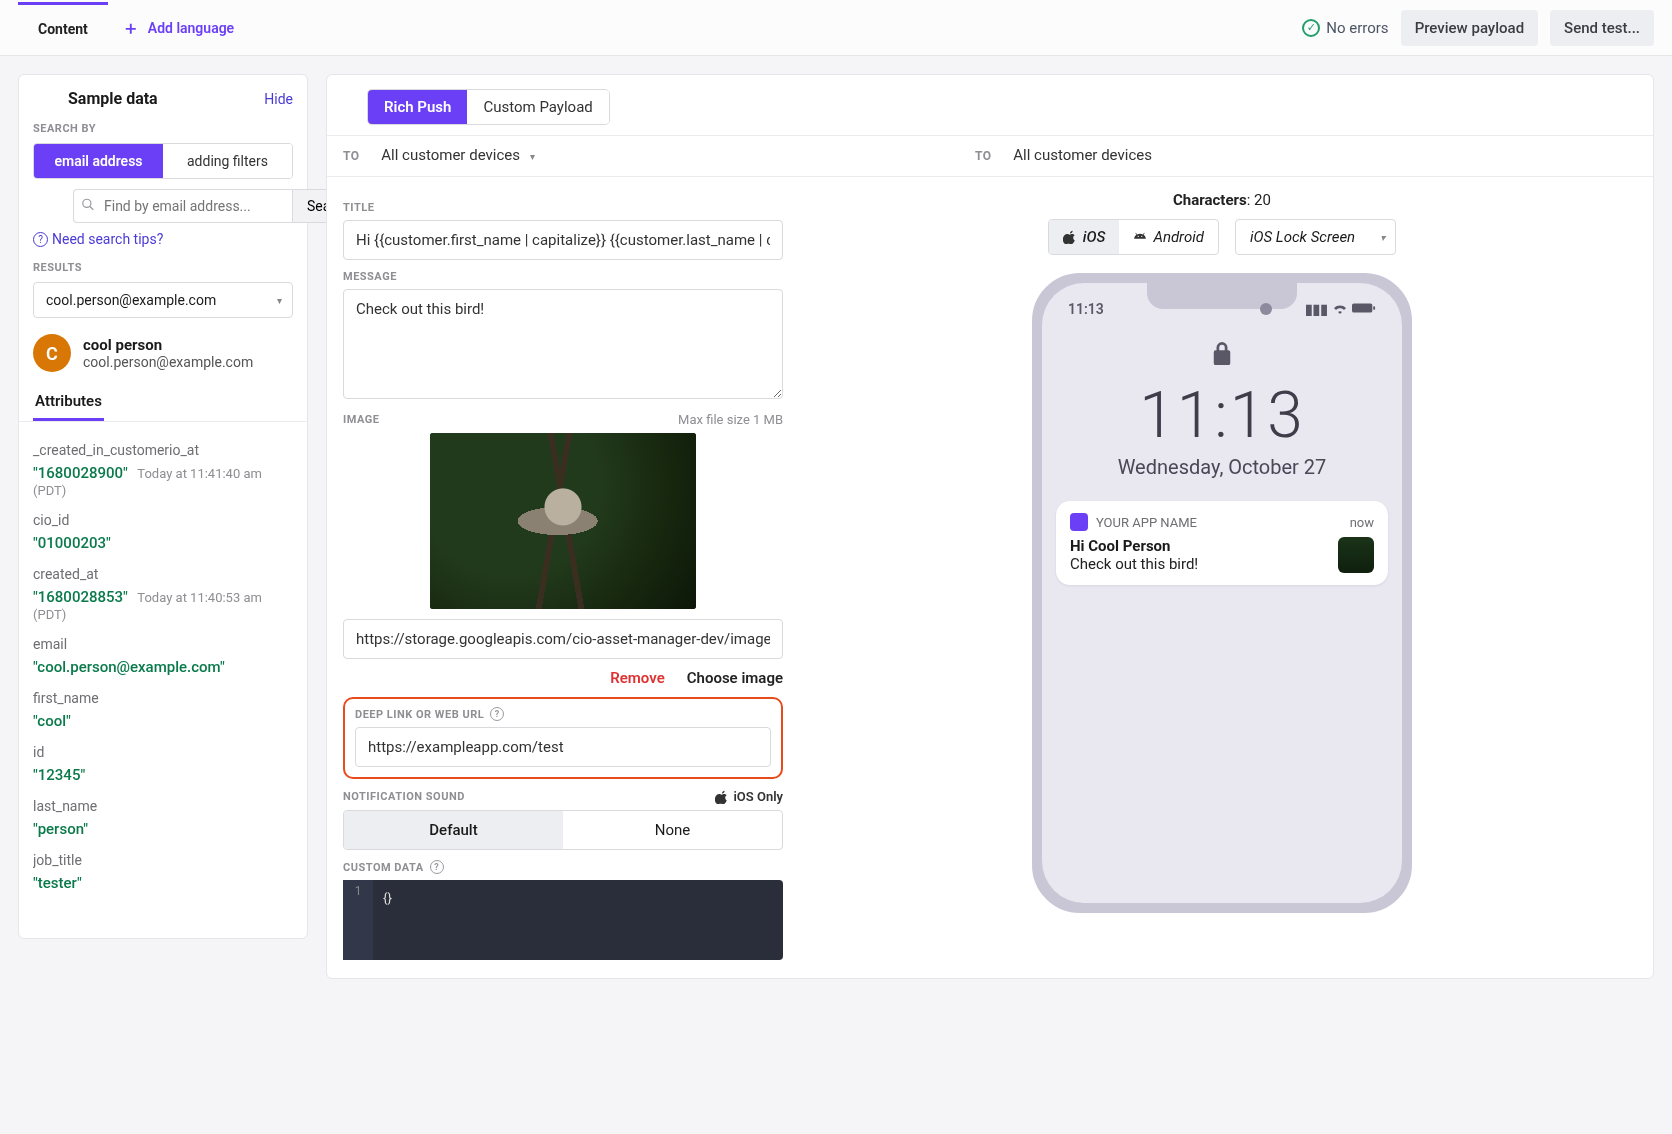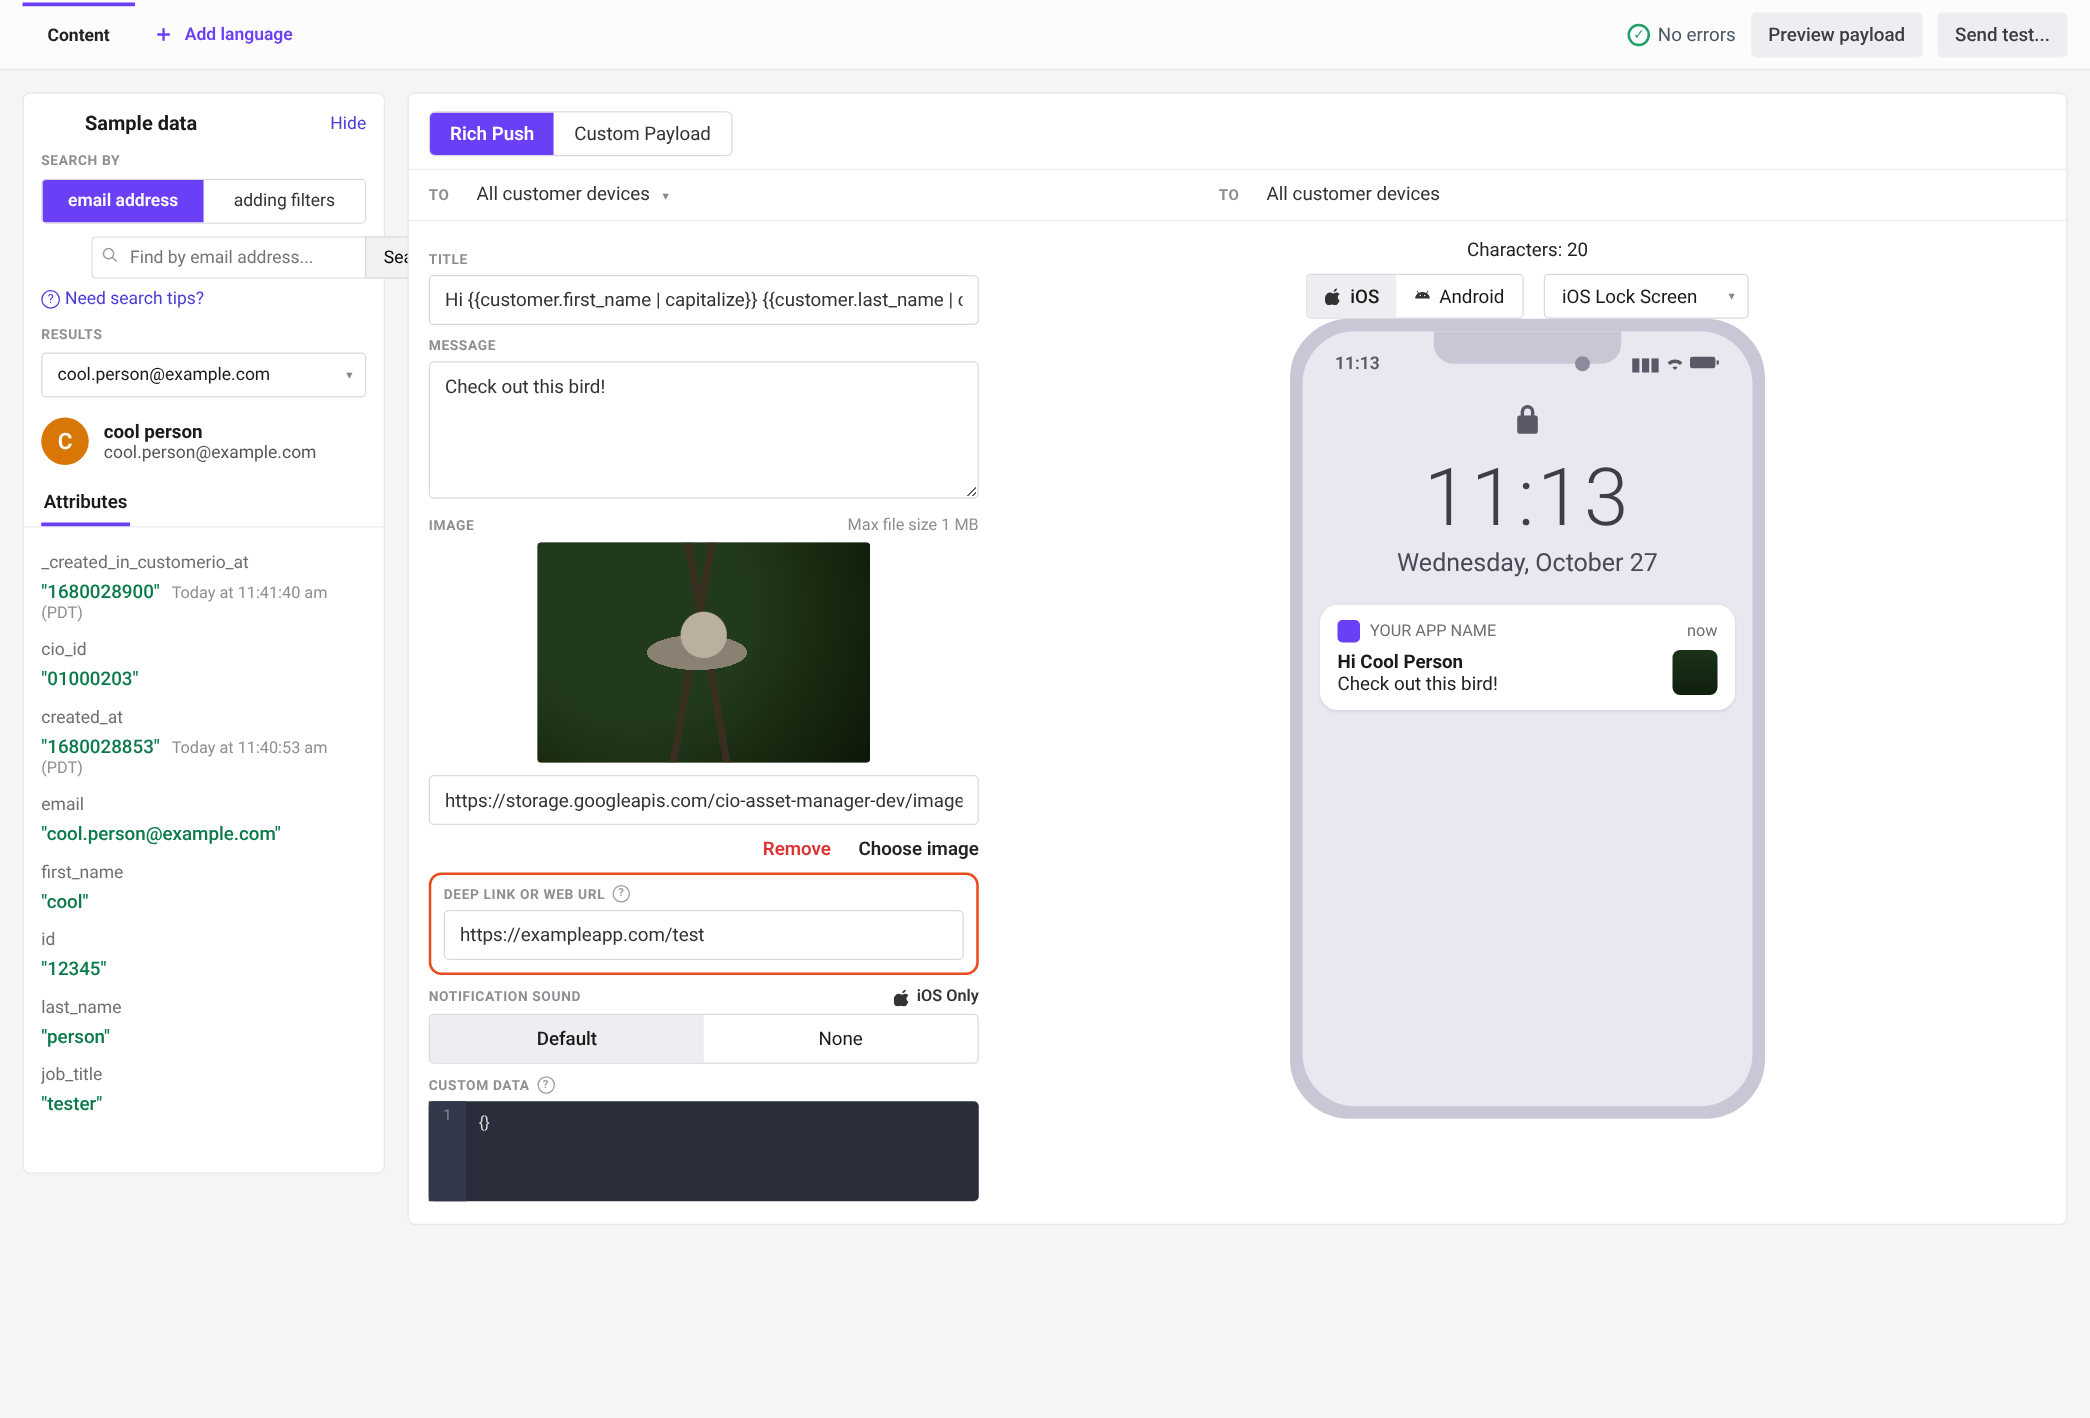--- a/index.html
+++ b/index.html
@@ -54,7 +54,7 @@
   
   .main { flex:1; padding:0; }
   .main-top { display:flex; align-items:center; padding:14px 16px 10px; border-bottom:1px solid #ececf0; }
-  .pill-group { display:inline-flex; border:1px solid #d9d9de; border-radius:5px; overflow:hidden; }
+  .pill-group { display:inline-flex; border:1px solid #d9d9de; border-radius:5px; overflow:hidden;margin-left:24px; }
   .pill-group > div { padding:8px 16px; font-size:15px; cursor:pointer; }
   .pill-on { background:#6b3ff5; color:#fff; font-weight:600; }
   .pill-off { background:#fff; color:#333; }

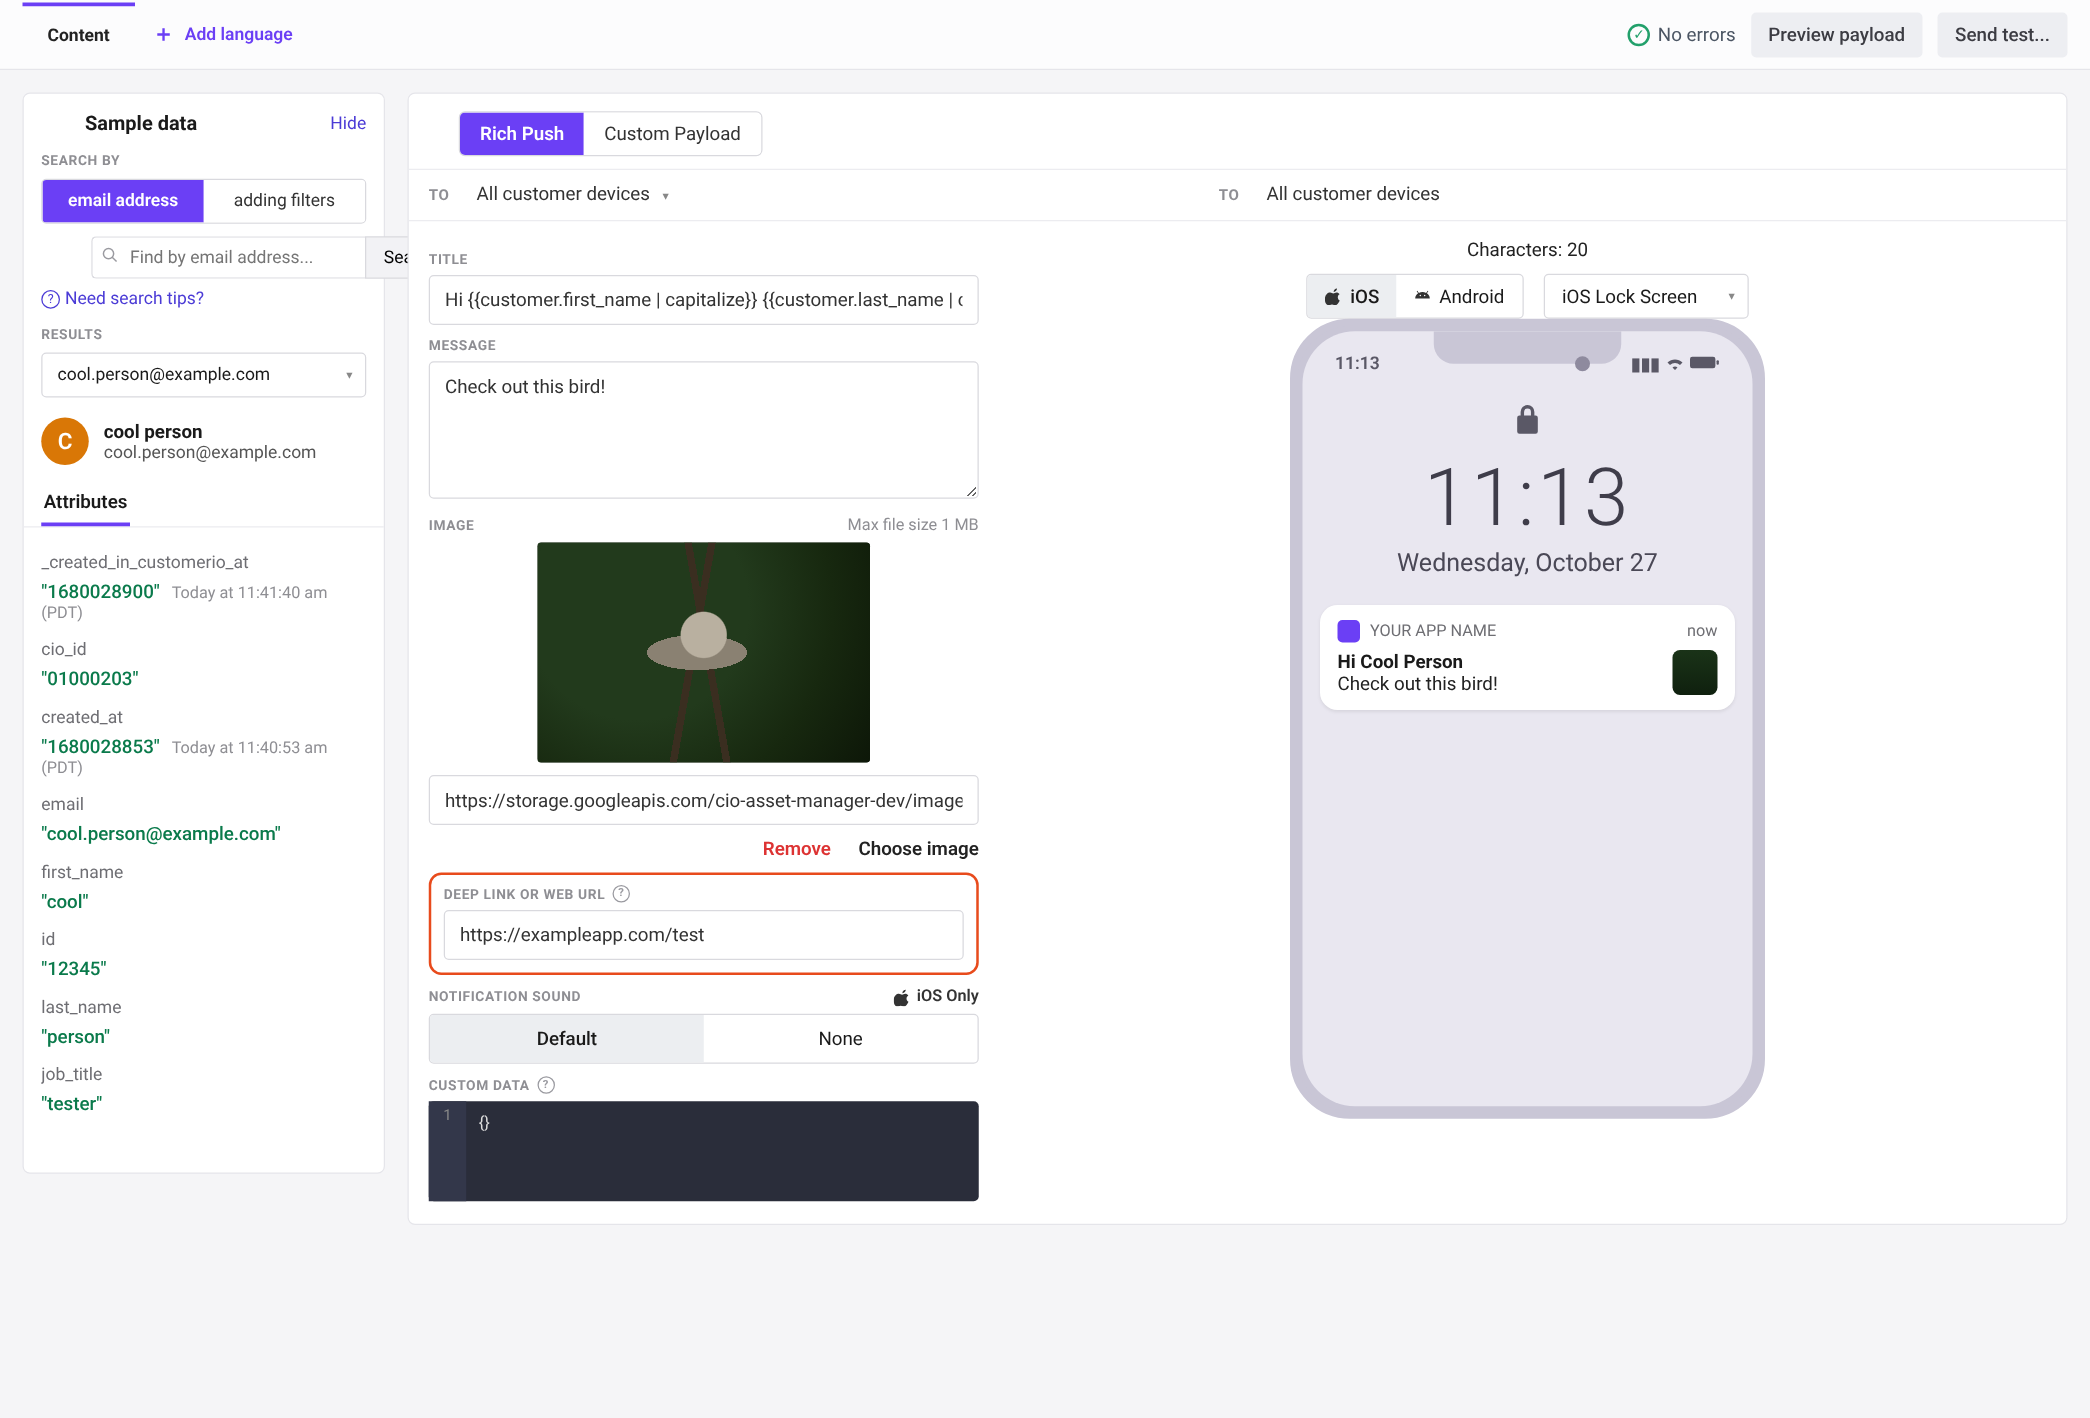--- a/index.html
+++ b/index.html
@@ -85,7 +85,7 @@
 
   
   .char-row { font-size:15px; color:#222; margin-bottom:10px;}
-  .char-row b { font-weight:400; }
+  .char-row b { font-weight:700; }
   .plat-row { display:flex; gap:16px; justify-content:center; }
   .seg { display:inline-flex; border:1px solid #d9d9de; border-radius:4px; overflow:hidden; }
   .seg > div { padding:8px 14px; font-size:15px; display:flex; align-items:center; gap:6px; cursor:pointer; }

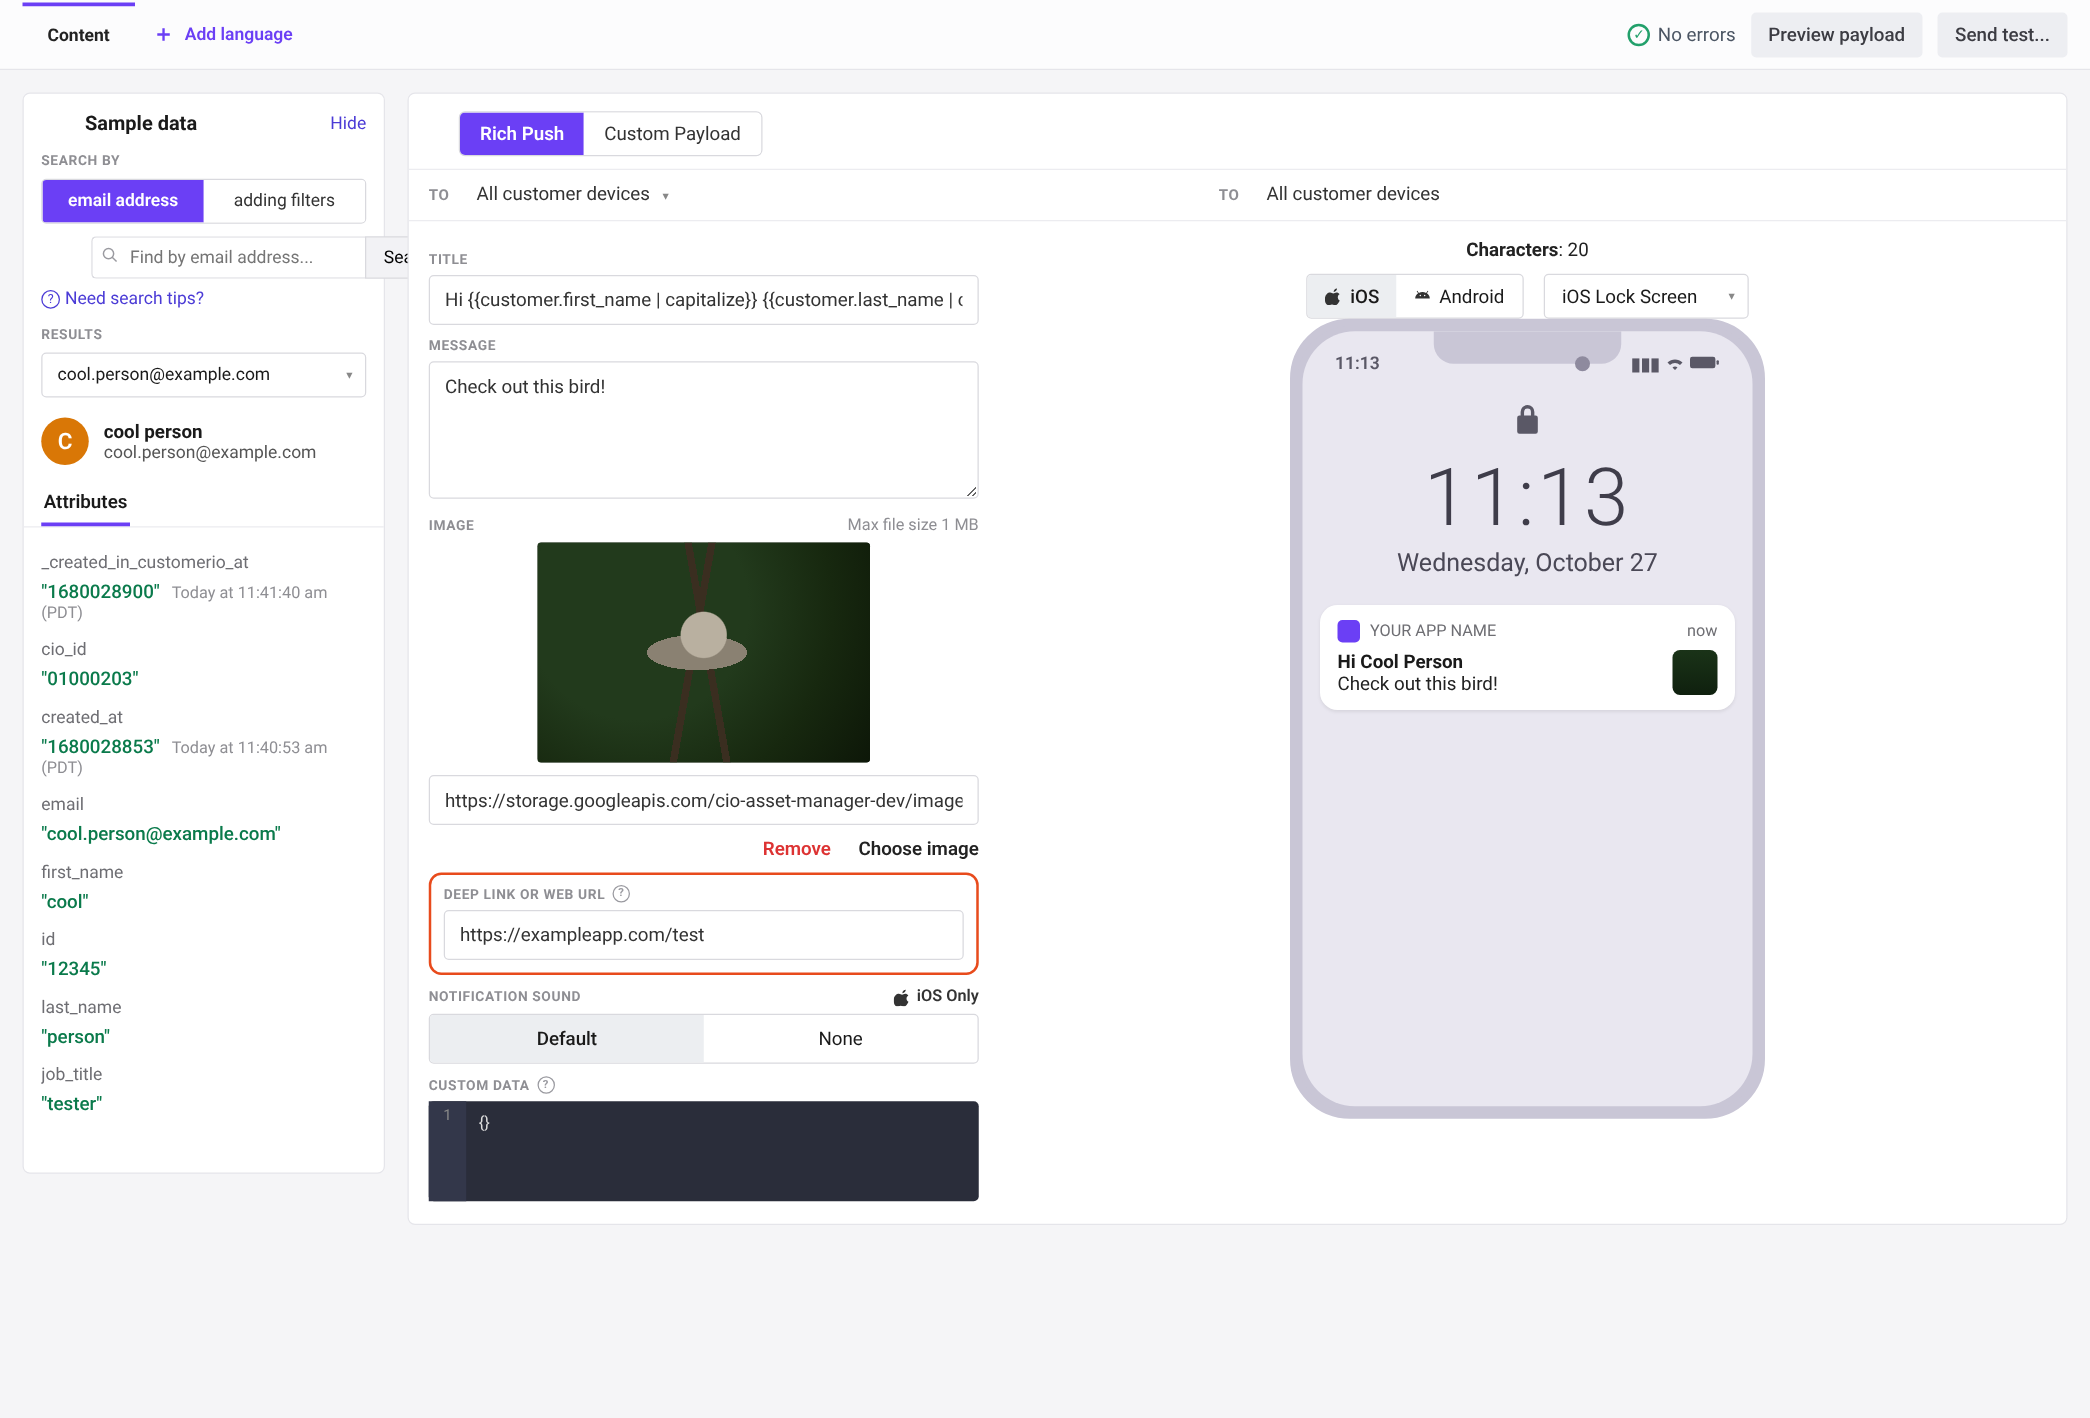--- a/index.html
+++ b/index.html
@@ -86,7 +86,7 @@
   
   .char-row { font-size:15px; color:#222; margin-bottom:10px;}
   .char-row b { font-weight:700; }
-  .plat-row { display:flex; gap:16px; justify-content:center; }
+  .plat-row { display:flex; gap:16px; justify-content:center; margin-bottom:18px;font-style:italic;}
   .seg { display:inline-flex; border:1px solid #d9d9de; border-radius:4px; overflow:hidden; }
   .seg > div { padding:8px 14px; font-size:15px; display:flex; align-items:center; gap:6px; cursor:pointer; }
   .seg .on { background:#eceef1; font-weight:500;}

